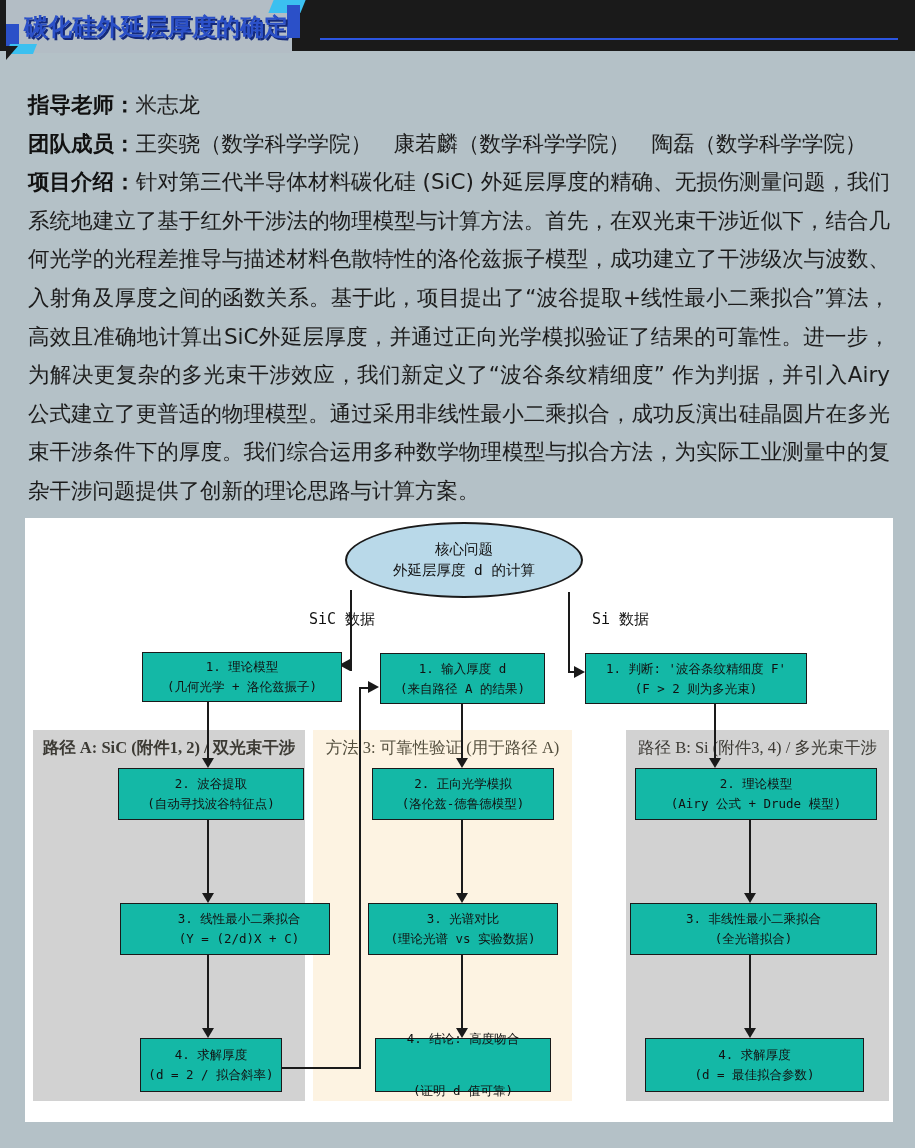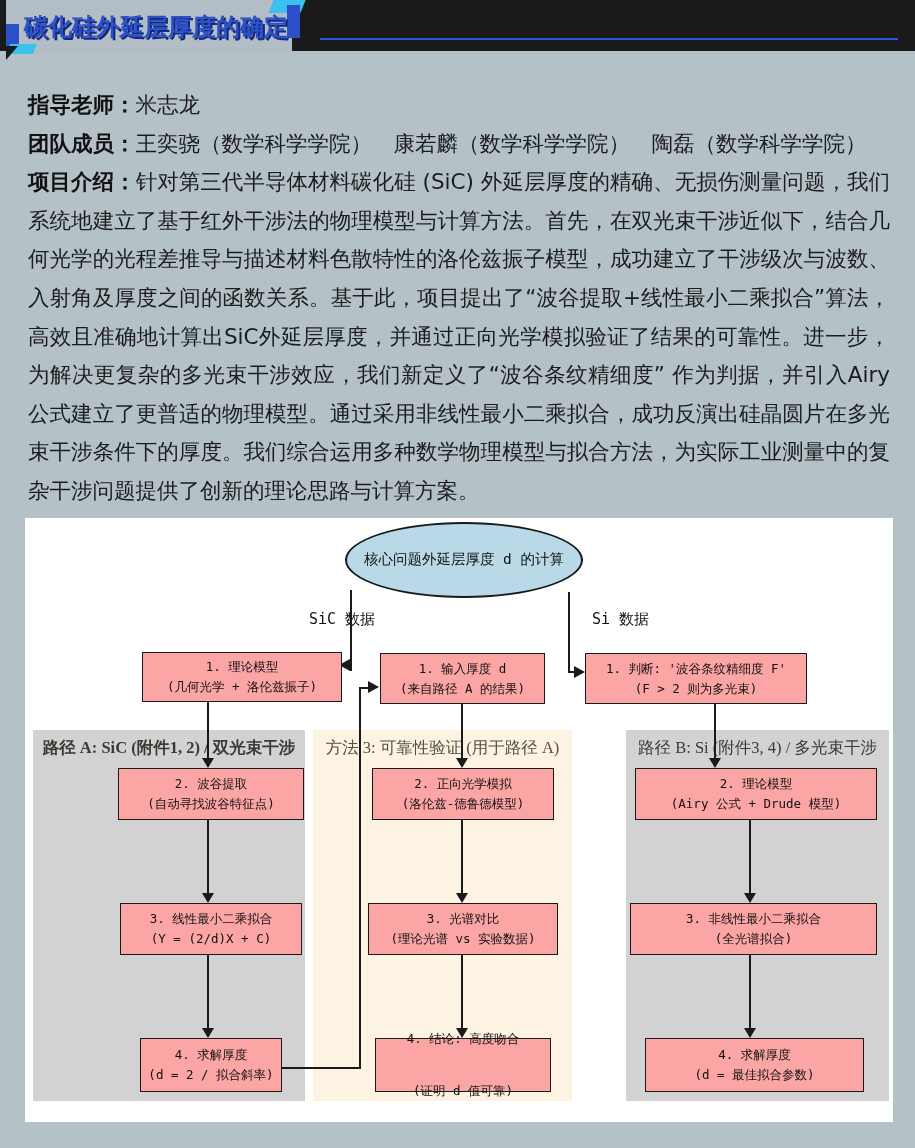--- a/index.html
+++ b/index.html
@@ -32,7 +32,7 @@
   .ellipse{
     position:absolute;left:320px;top:4px;width:234px;height:72px;border-radius:50%;
     background:#b9d9e9;border:2px solid #1a1a1a;
-    display:flex;flex-direction:row;justify-content:center;align-items:center;
+    display:flex;flex-direction:column;justify-content:center;align-items:center;
     font-family:"DejaVu Sans Mono",monospace;font-size:14.5px;line-height:1.45;color:#111;
   }
   .branch-label{position:absolute;font-family:"DejaVu Sans Mono",monospace;font-size:15px;color:#111;white-space:nowrap;}

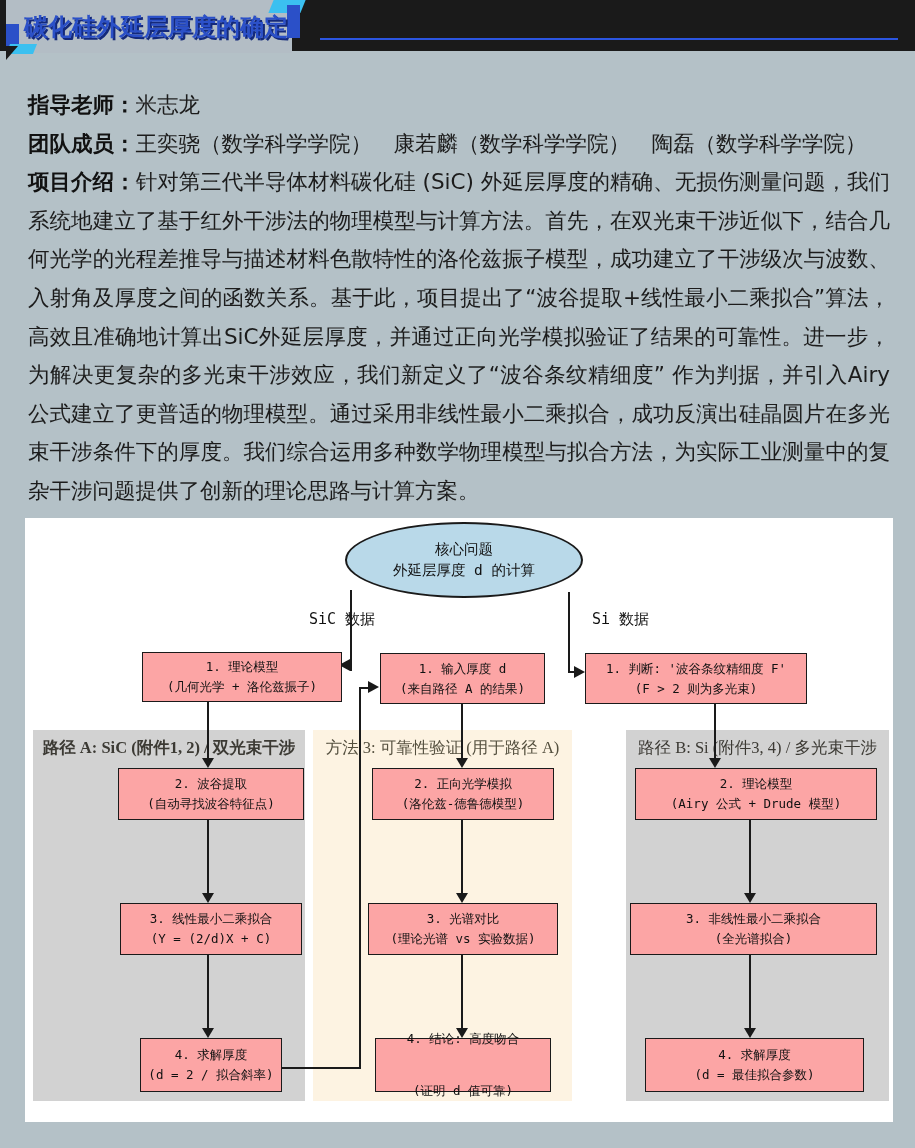--- a/index.html
+++ b/index.html
@@ -45,7 +45,7 @@
     font-family:"Liberation Serif","DejaVu Serif",serif;font-size:16.5px;color:#3c3a34;white-space:nowrap;
   }
   .fc-box{
-    position:absolute;background:#fca5a5;border:1.5px solid #1a1a1a;
+    position:absolute;background:#14b8a6;border:1.5px solid #1a1a1a;
     display:flex;flex-direction:column;justify-content:center;align-items:center;
     font-family:"DejaVu Sans Mono",monospace;font-size:12.5px;line-height:1.6;
     text-align:center;color:#111;white-space:nowrap;z-index:2;

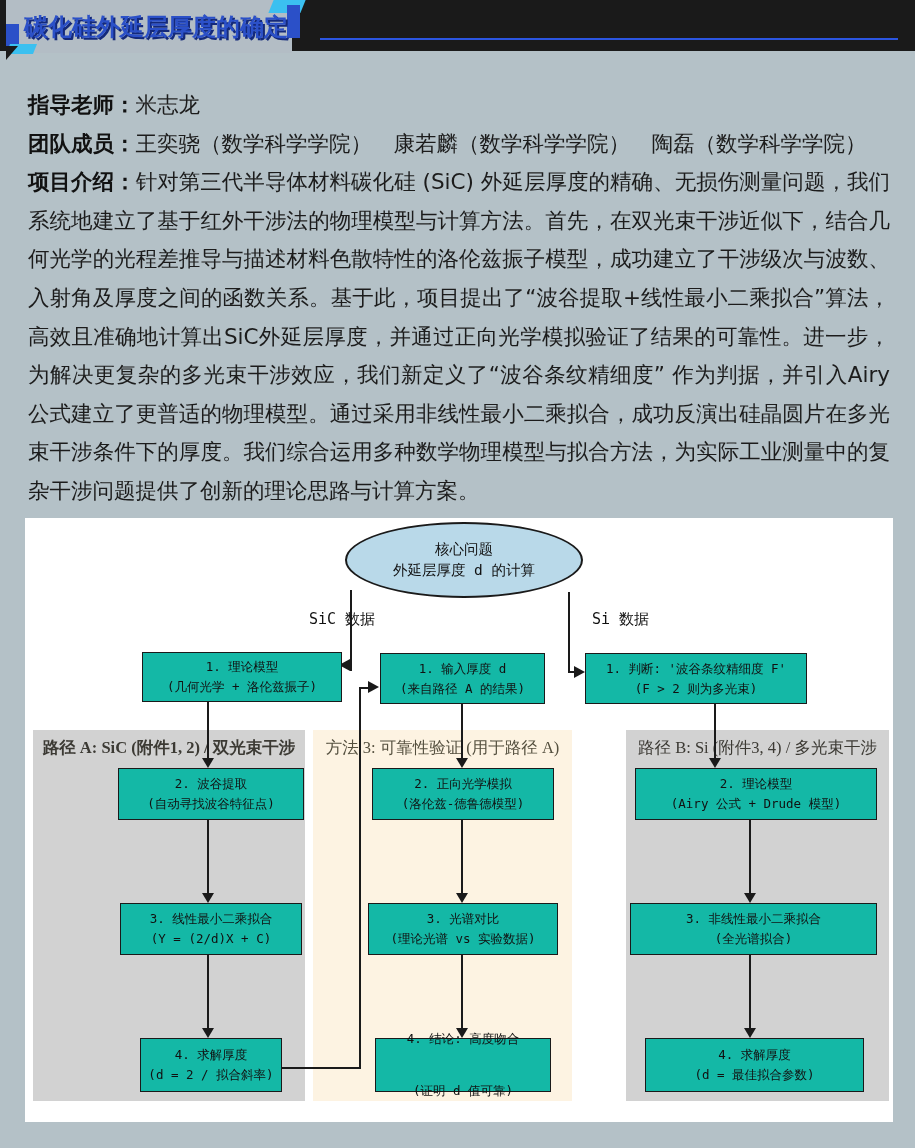--- a/index.html
+++ b/index.html
@@ -119,7 +119,7 @@
     <span>2. 波谷提取</span>
     <span>(自动寻找波谷特征点)</span>
   </div>
-  <div class="fc-box" style="left:95px;top:385px;width:180px;height:50px;">
+  <div class="fc-box" style="left:95px;top:385px;width:180px;height:50px;padding-left:28px;">
     <span>3. 线性最小二乘拟合</span>
     <span>(Y = (2/d)X + C)</span>
   </div>

